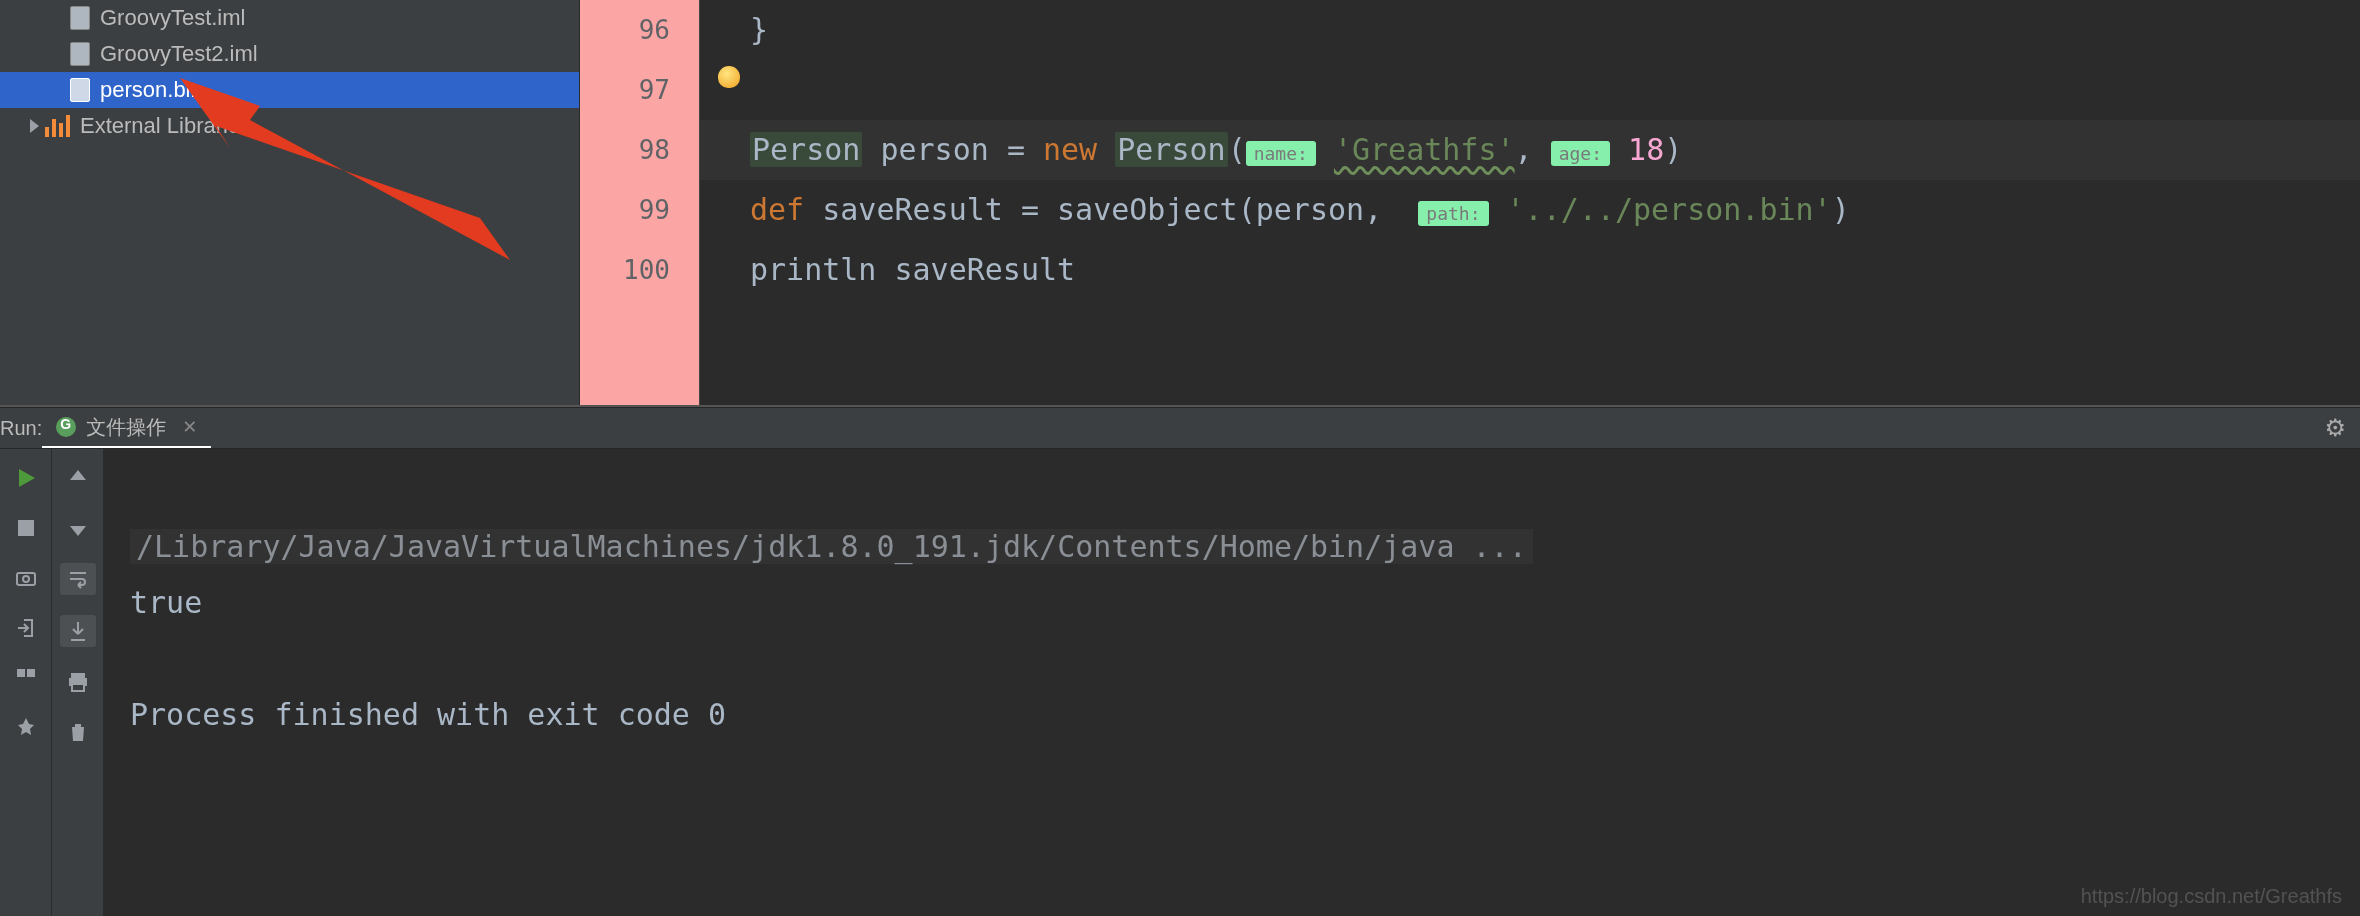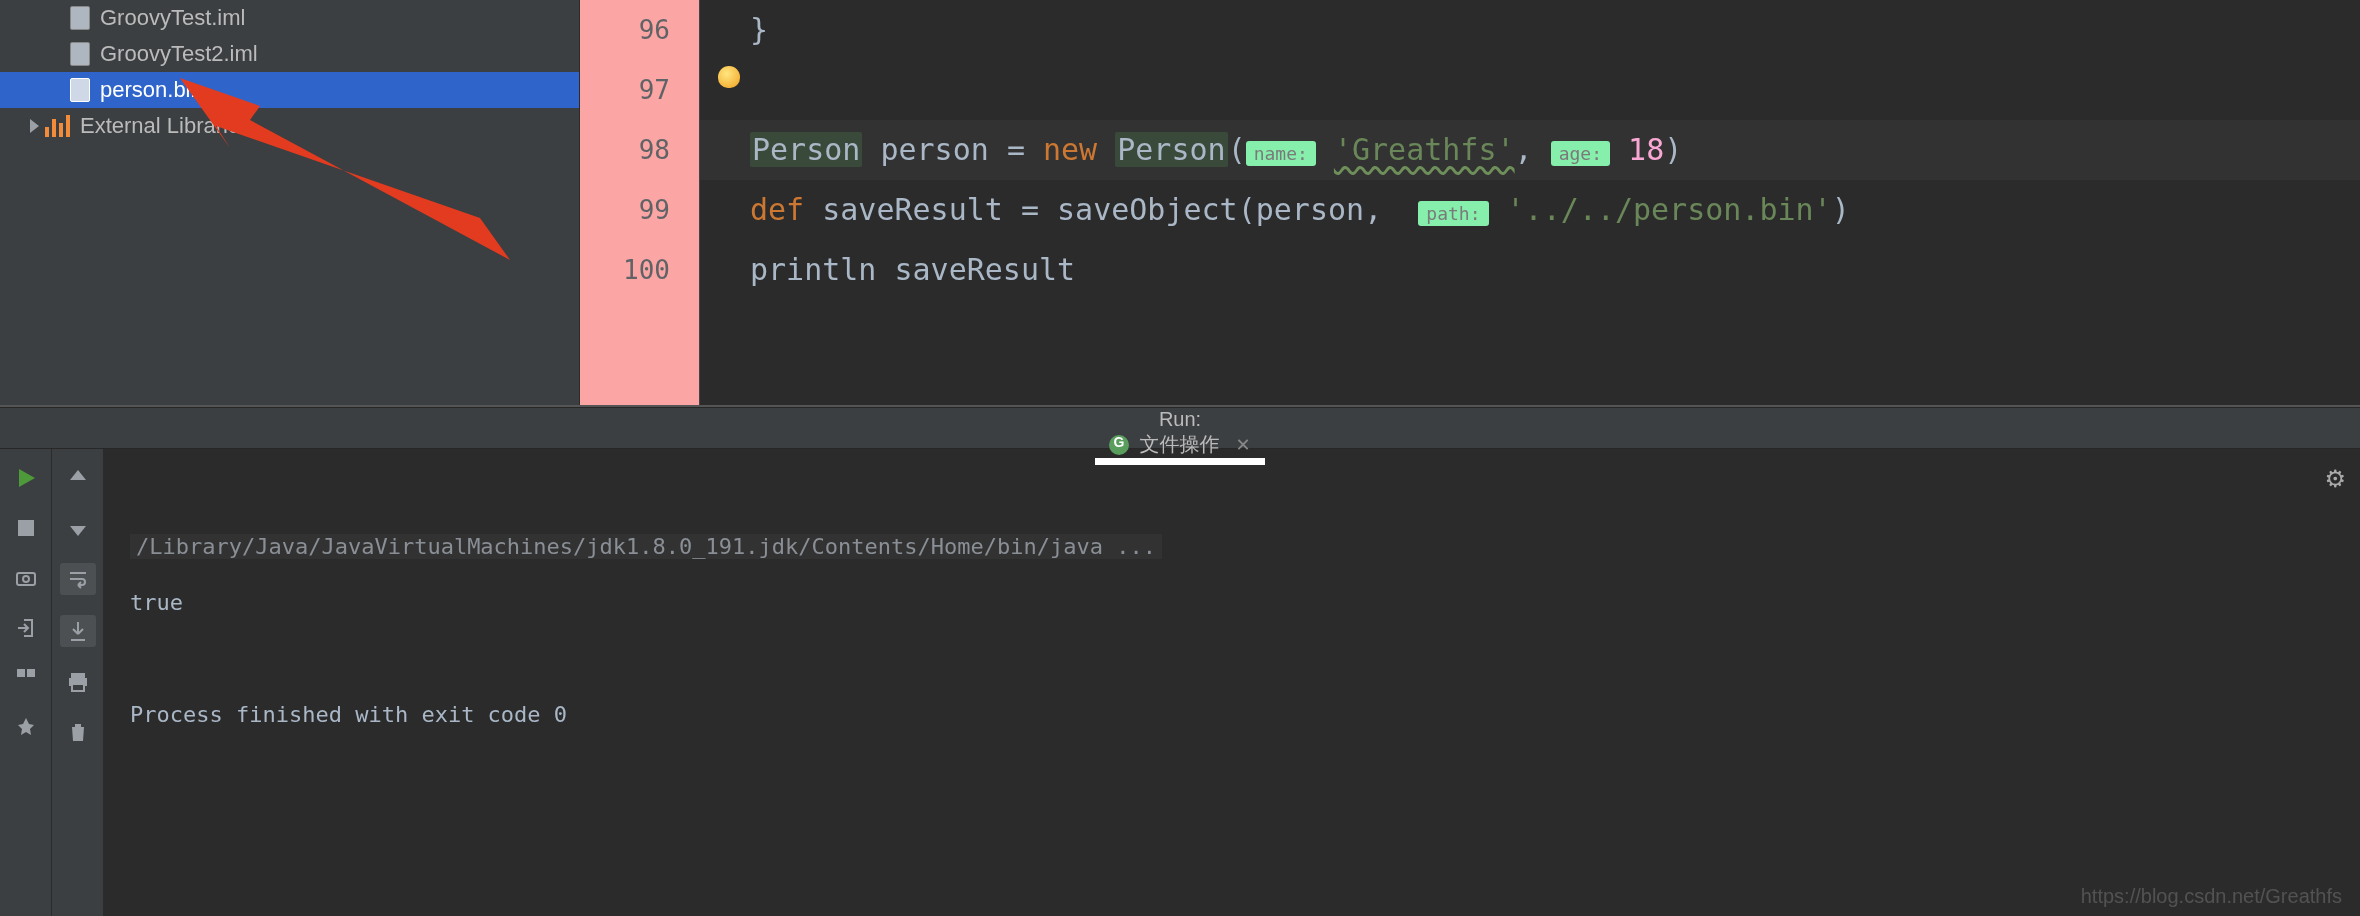--- a/index.html
+++ b/index.html
@@ -177,7 +177,6 @@
     color: #bbbbbb;
     border-top: 1px solid #272727;
     border-bottom: 1px solid #272727;
-    flex-direction: column;
   }
   .run-tab {
     display:flex; align-items:center; gap:10px;

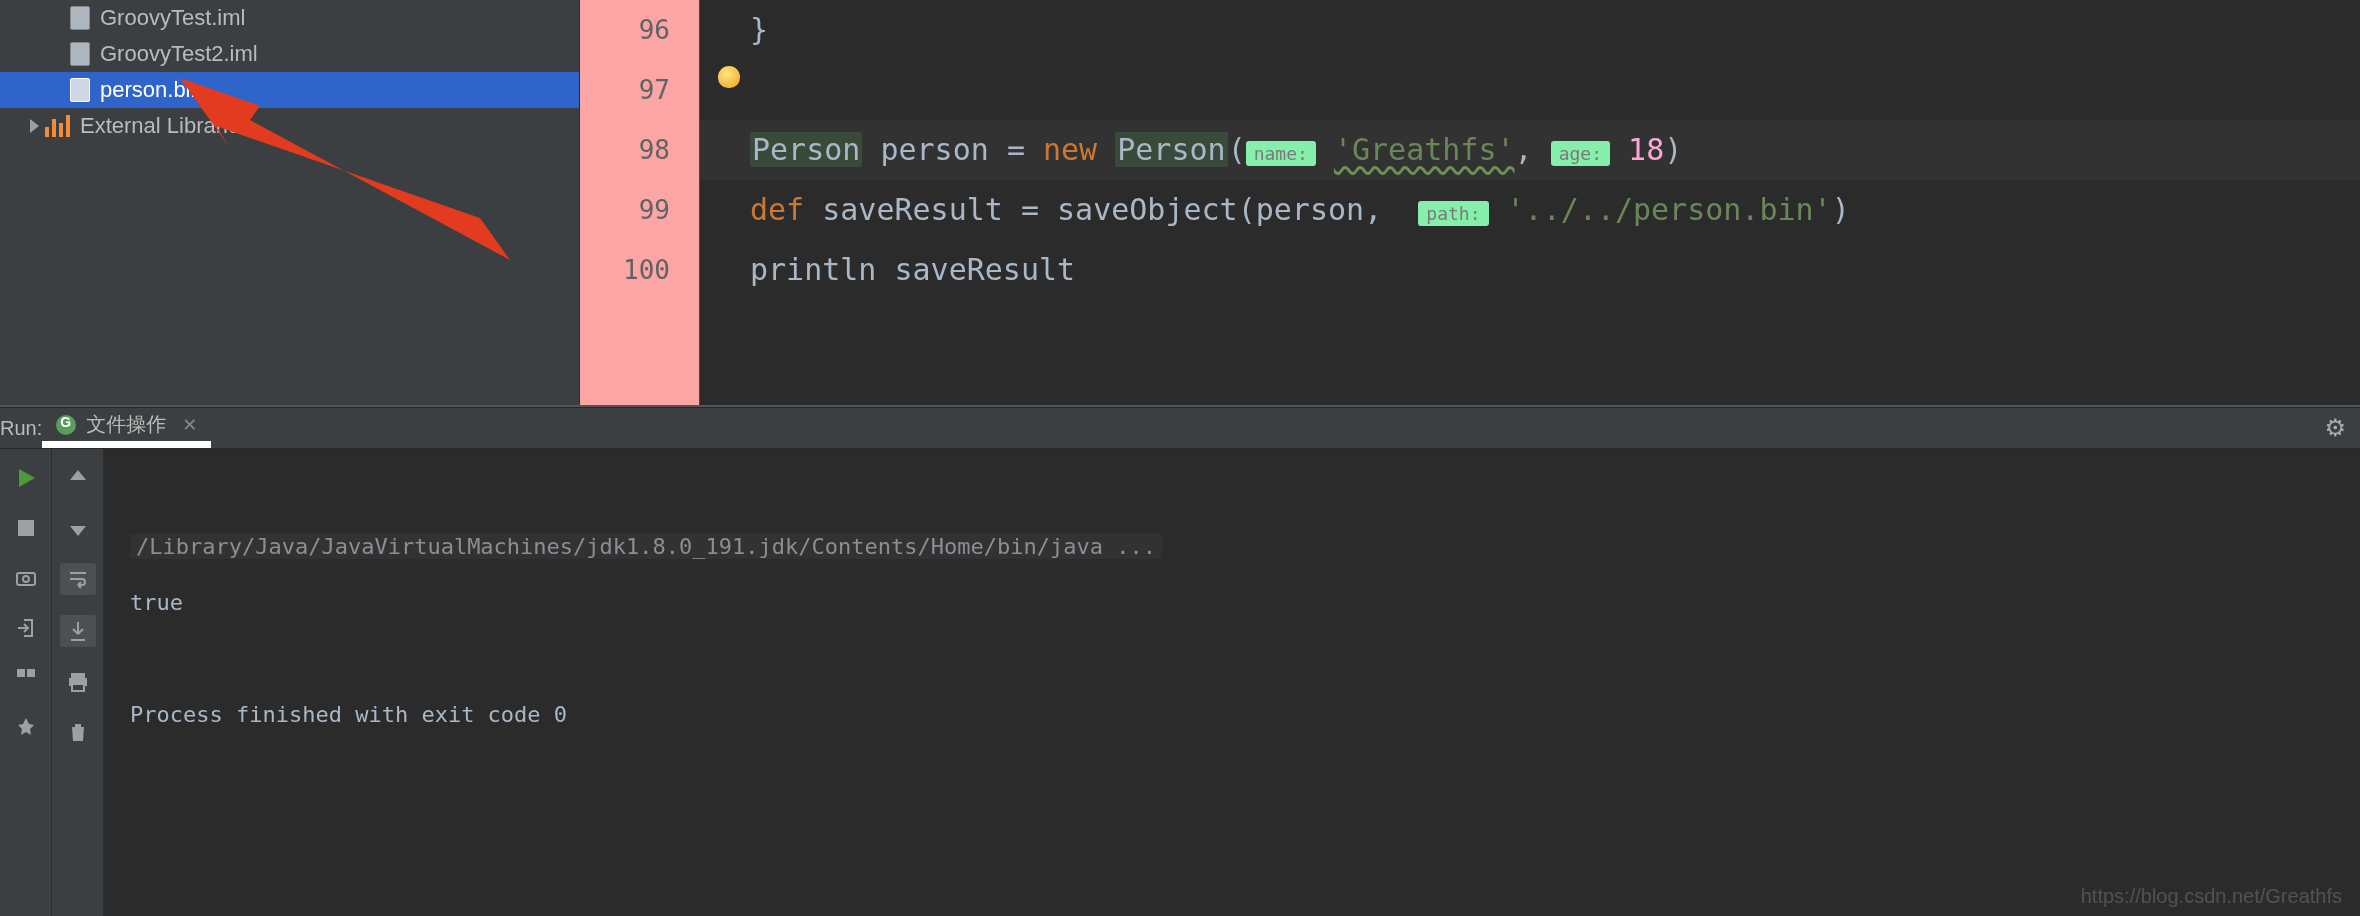--- a/index.html
+++ b/index.html
@@ -181,7 +181,7 @@
   .run-tab {
     display:flex; align-items:center; gap:10px;
     padding: 0 14px; height:100%;
-    border-bottom: 7px solid #ffffff;
+    border-bottom: 2px solid #ffffff;
   }
   .run-tab .circ {
     width:20px;height:20px;border-radius:50%;

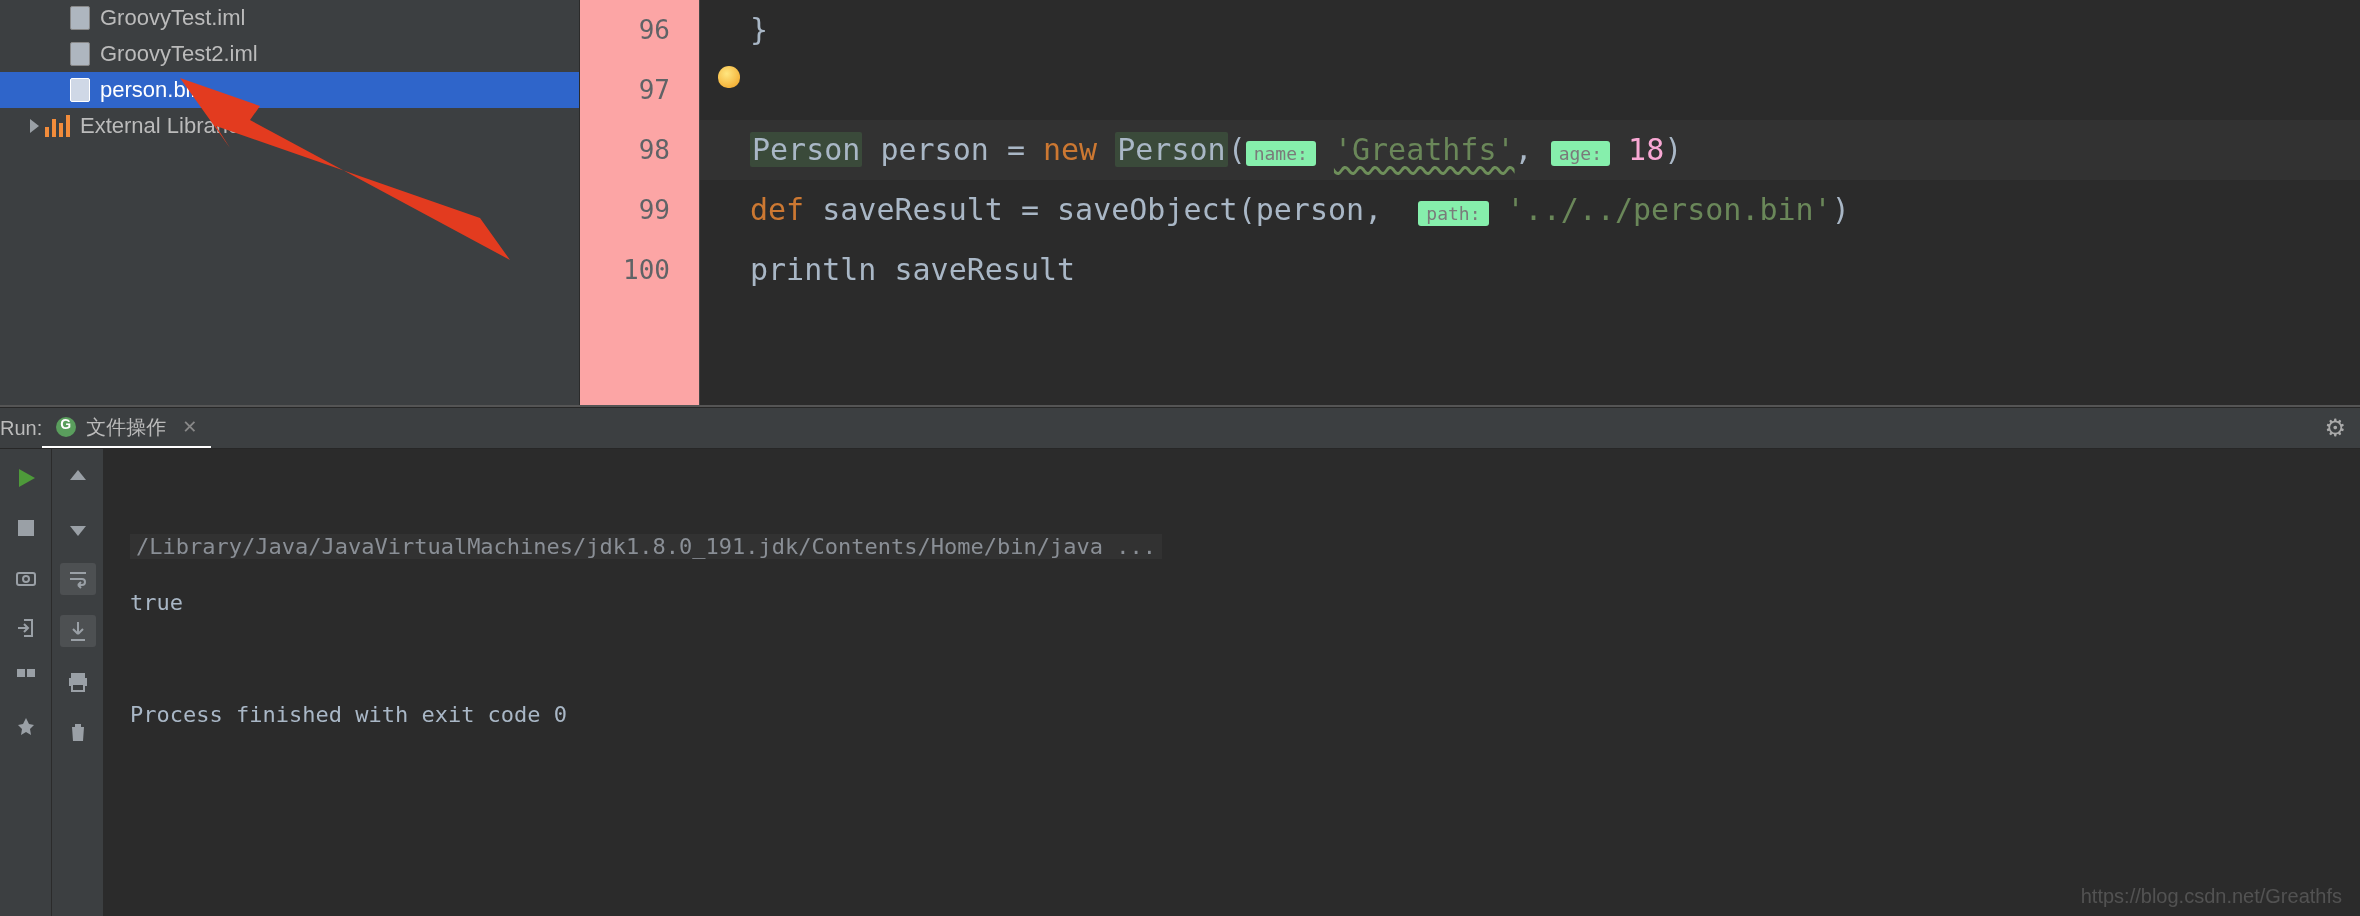--- a/index.html
+++ b/index.html
@@ -227,7 +227,7 @@
     flex:1;
     padding: 14px 0 0 26px;
     font-family:"Menlo","Consolas",monospace;
-    font-size: 22px;
+    font-size: 30px;
     line-height: 56px;
     color:#a9b7c6;
     white-space: pre;

